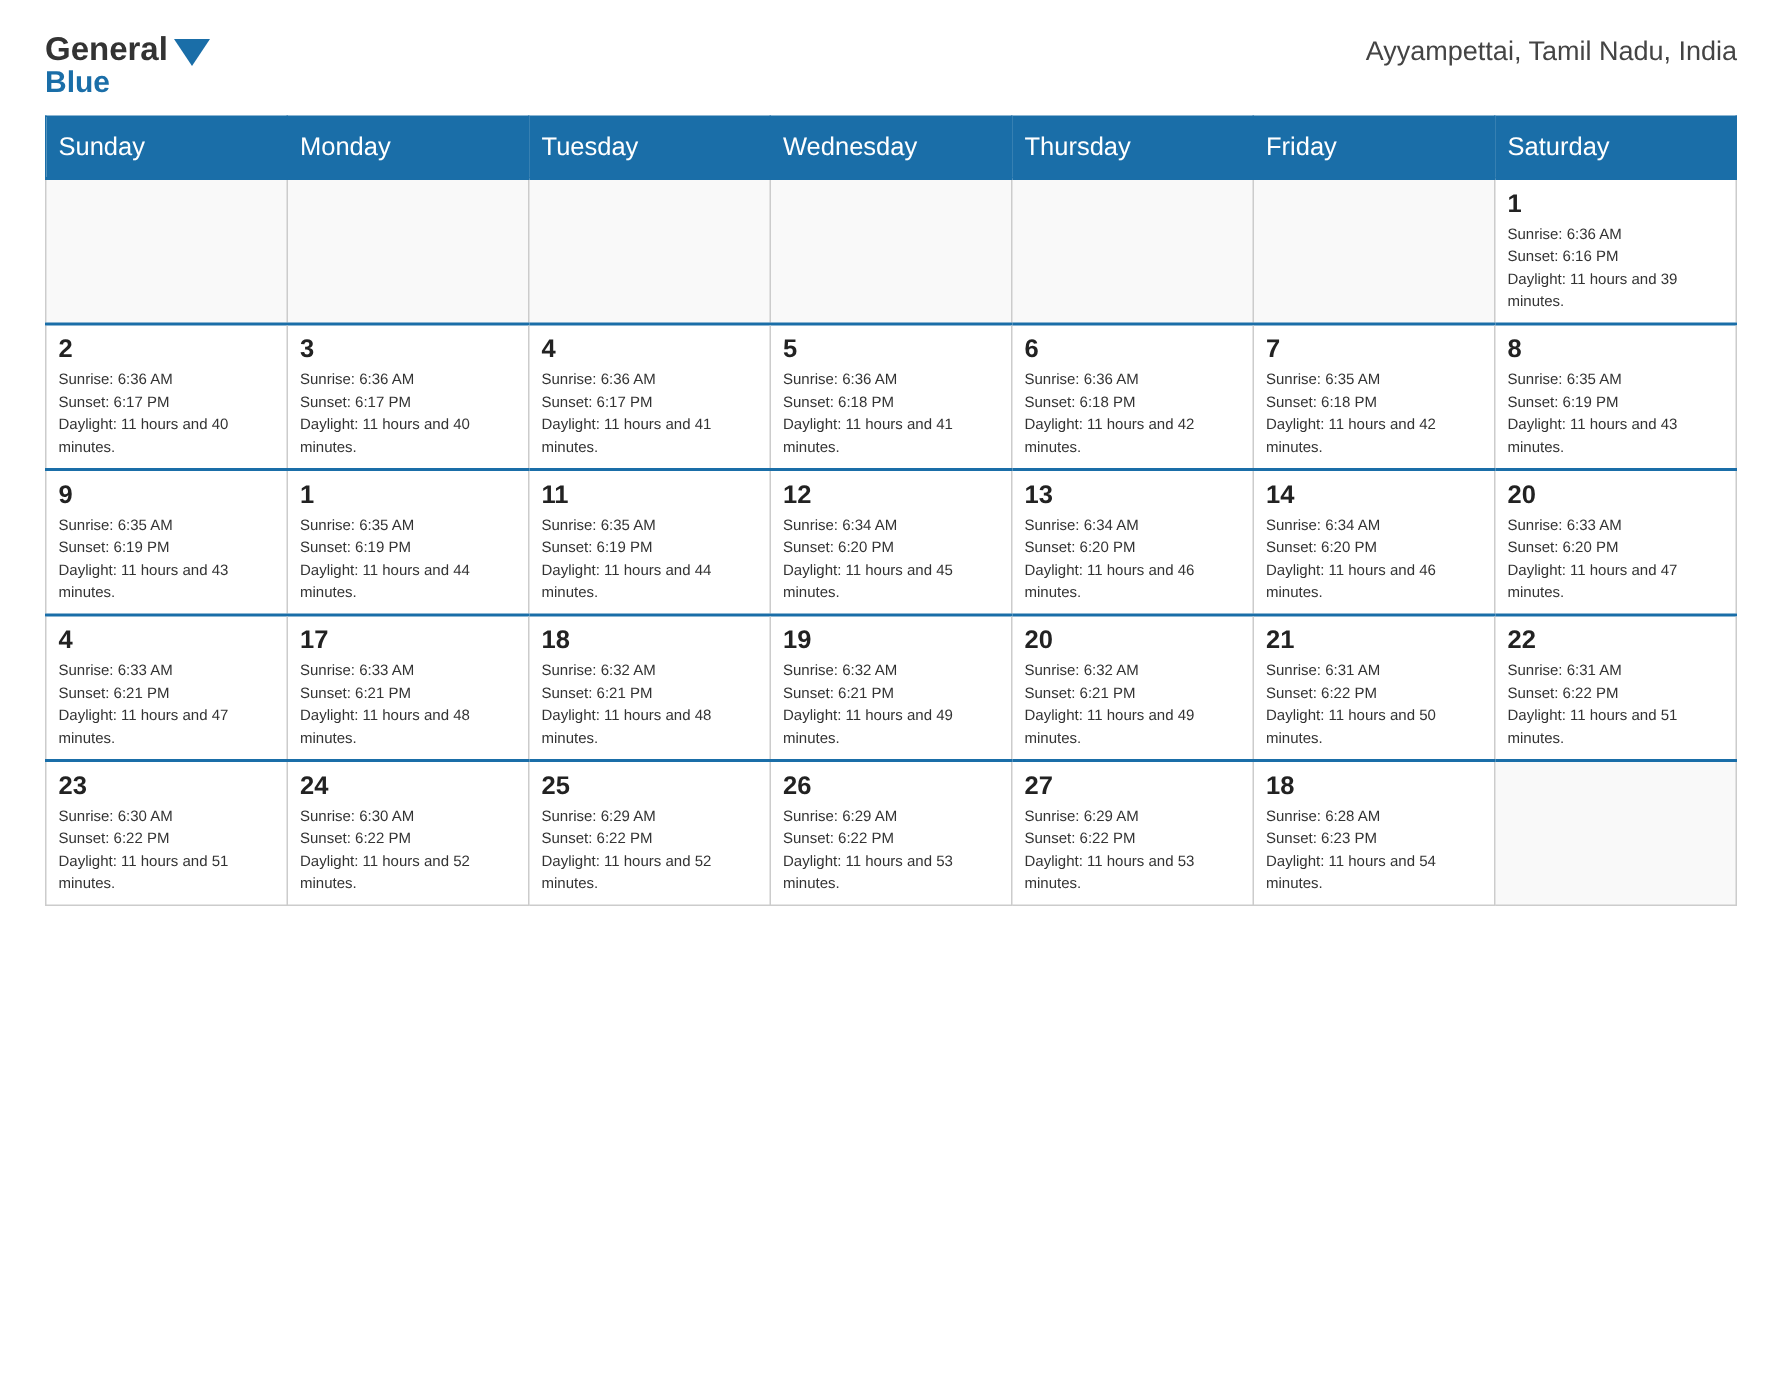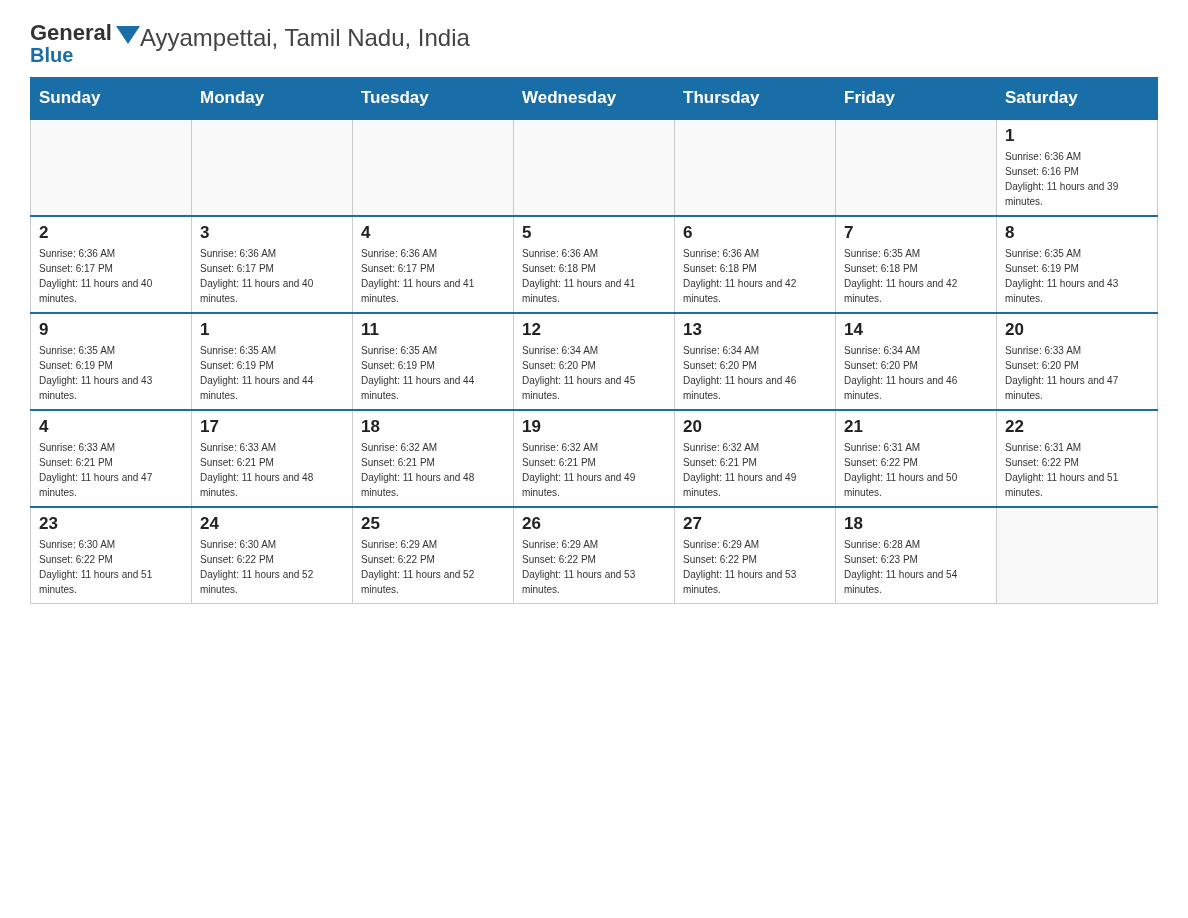--- a/index.html
+++ b/index.html
@@ -12,6 +12,7 @@
     }
     .header {
       display: flex;
+      justify-content: space-between;
       align-items: flex-start;
       margin-bottom: 10px;
     }

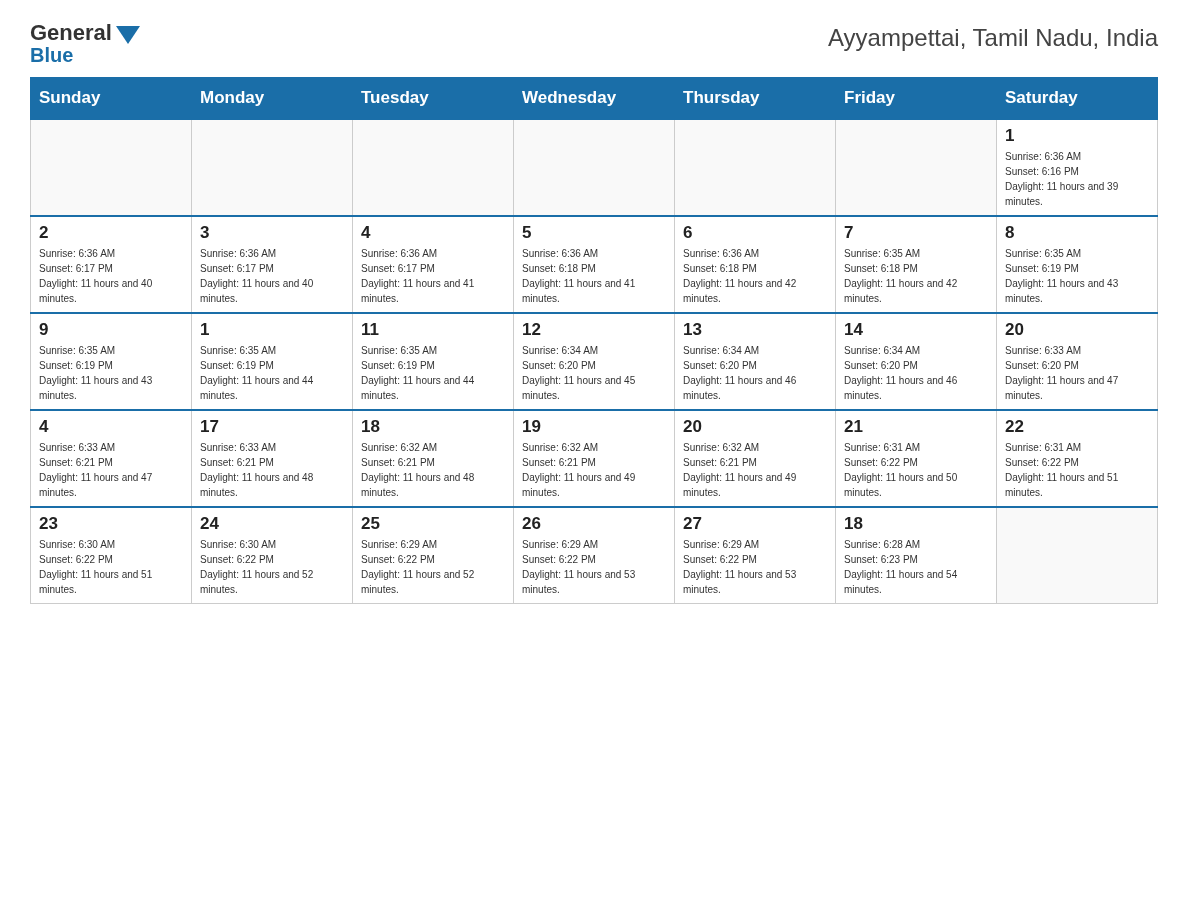--- a/index.html
+++ b/index.html
@@ -55,7 +55,7 @@
       line-height: 1.1;
     }
     .location {
-      font-size: 24px;
+      font-size: 18px;
       color: #444;
       margin-top: 4px;
     }

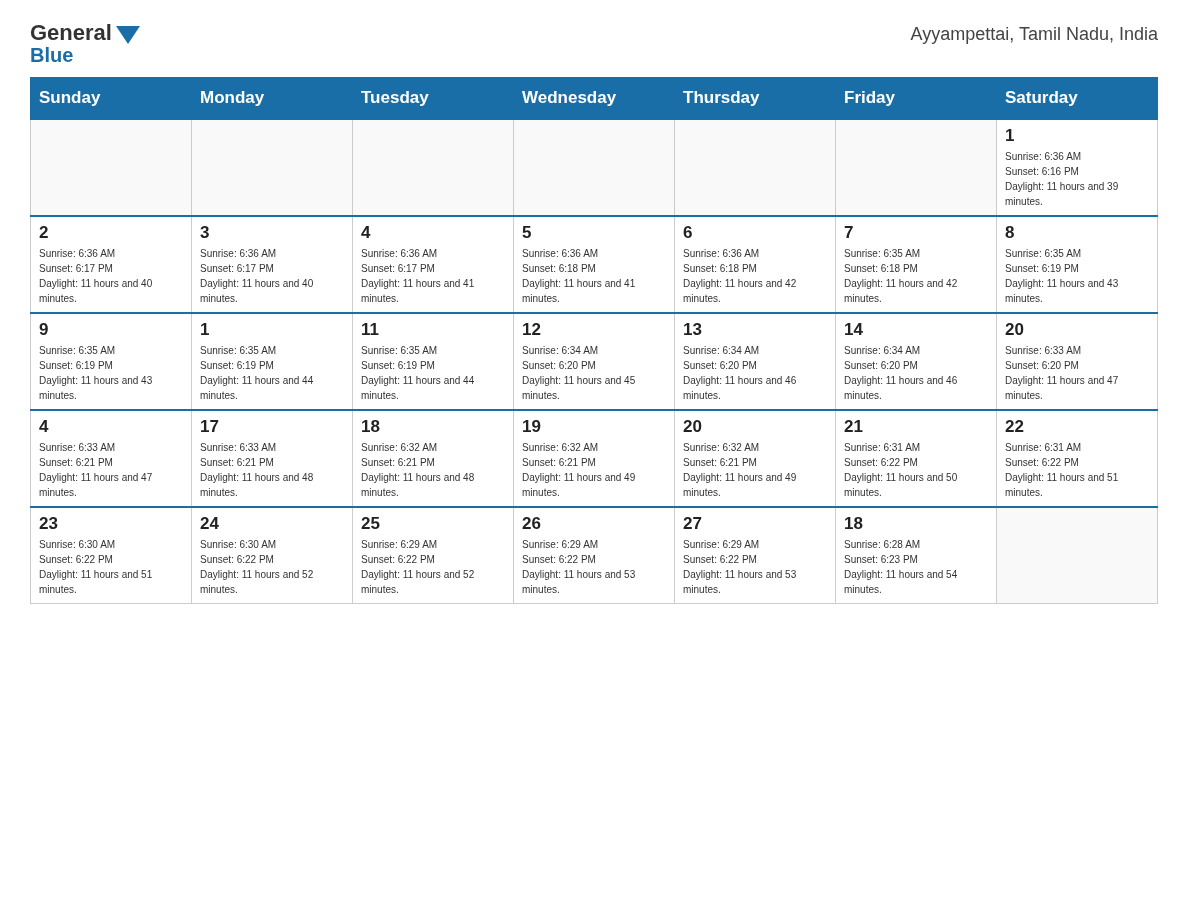--- a/index.html
+++ b/index.html
@@ -68,7 +68,7 @@
       background-color: #1a6ea8;
       color: #fff;
       font-size: 17px;
-      font-weight: bold;
+      font-weight: normal;
       padding: 10px 8px;
       text-align: left;
       border: 1px solid #1a6ea8;

